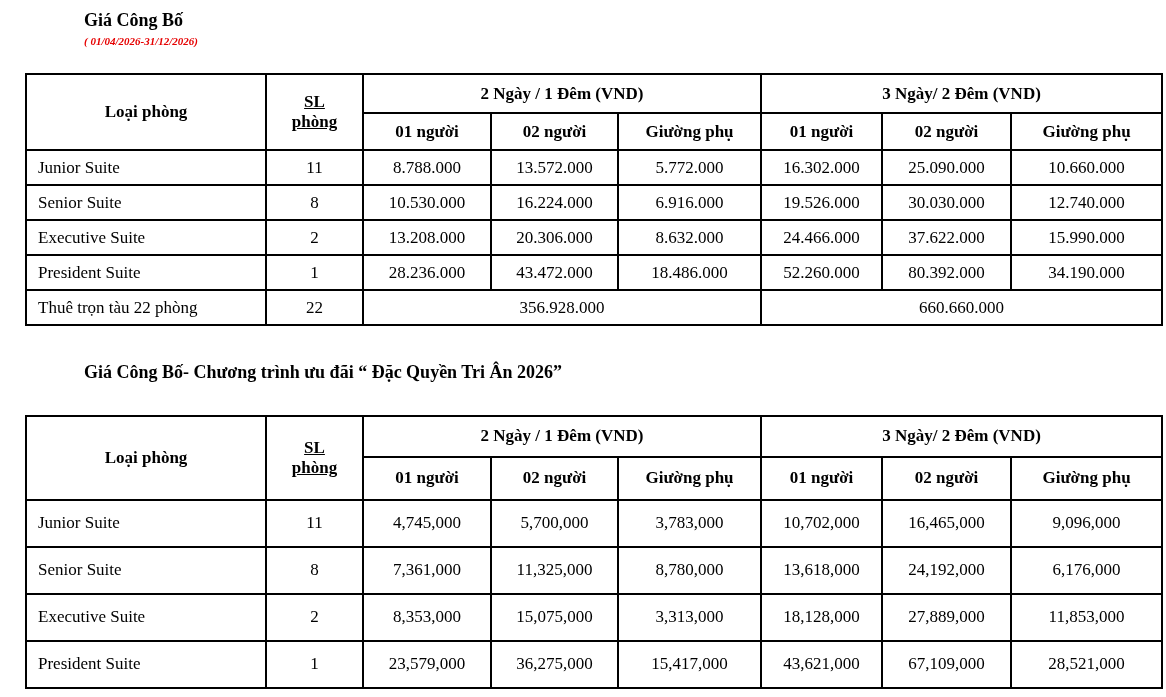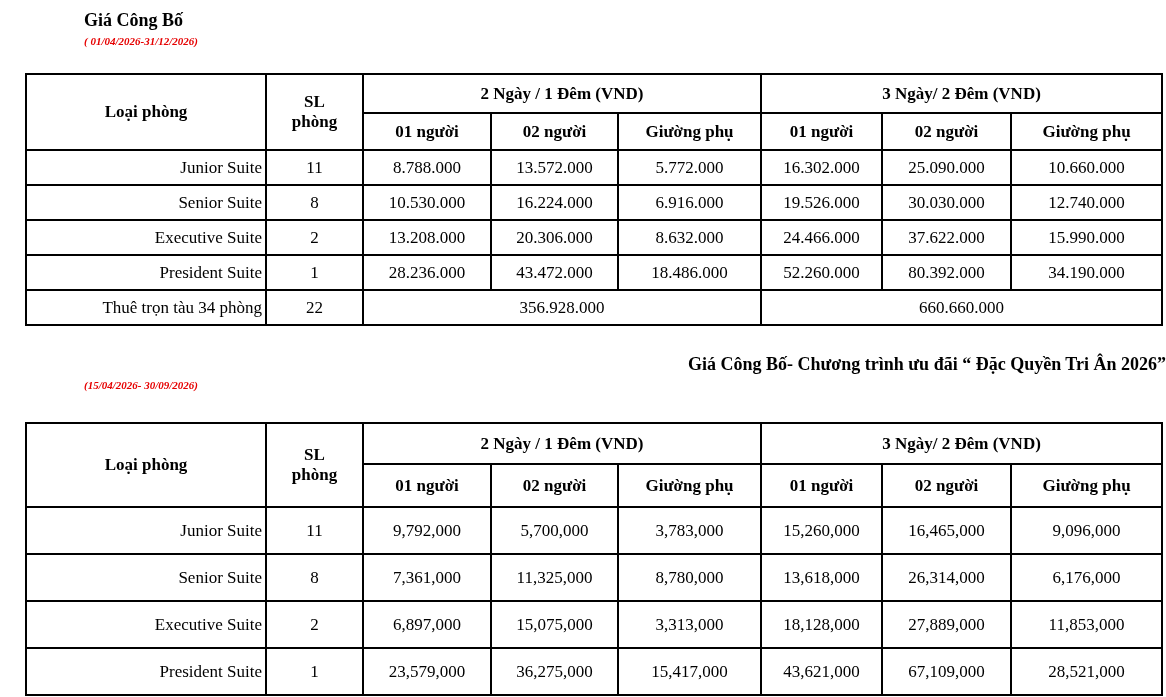--- a/index.html
+++ b/index.html
@@ -49,7 +49,7 @@
     overflow: hidden;
   }
   .price-table th { font-weight: bold; }
-  .price-table .sl-header { white-space: pre-line; }
+  .price-table .sl-header { white-space: pre-line; text-decoration: underline; }
   .price-table td.room-cell {
     text-align: right;
     padding-left: 11px;

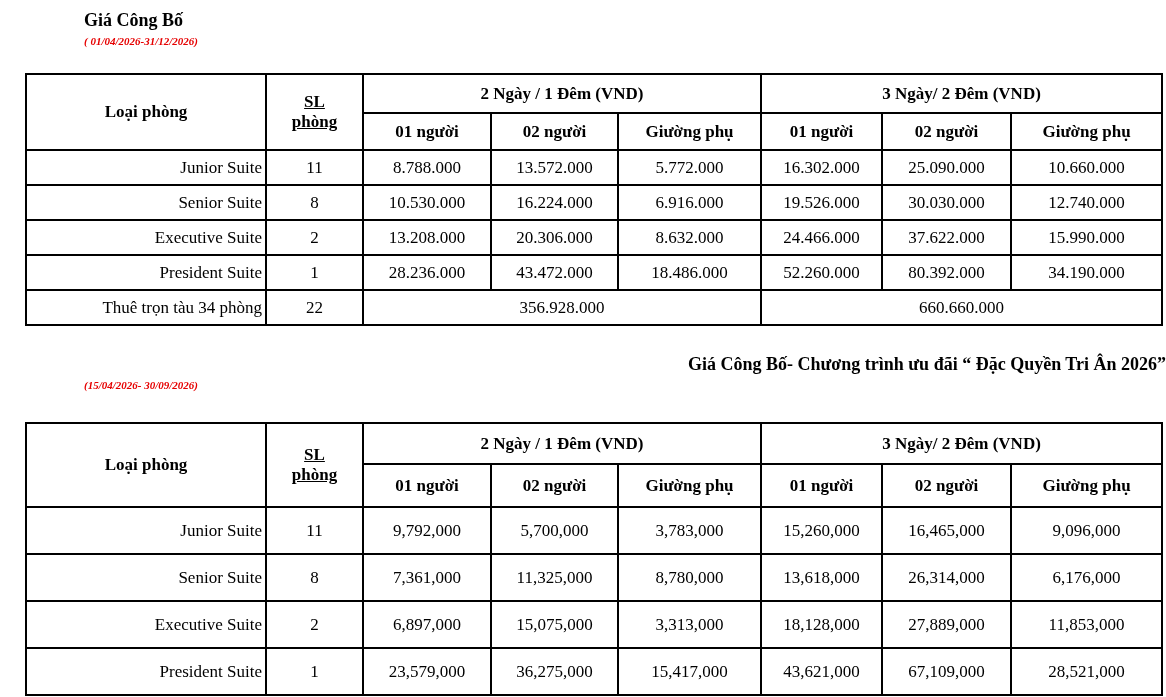--- a/index.html
+++ b/index.html
@@ -51,7 +51,7 @@
   .price-table th { font-weight: bold; }
   .price-table .sl-header { white-space: pre-line; text-decoration: underline; }
   .price-table td.room-cell {
-    text-align: right;
+    text-align: left;
     padding-left: 11px;
   }
   table.first tbody td { height: 27px; padding-top: 3px; padding-bottom: 3px; }

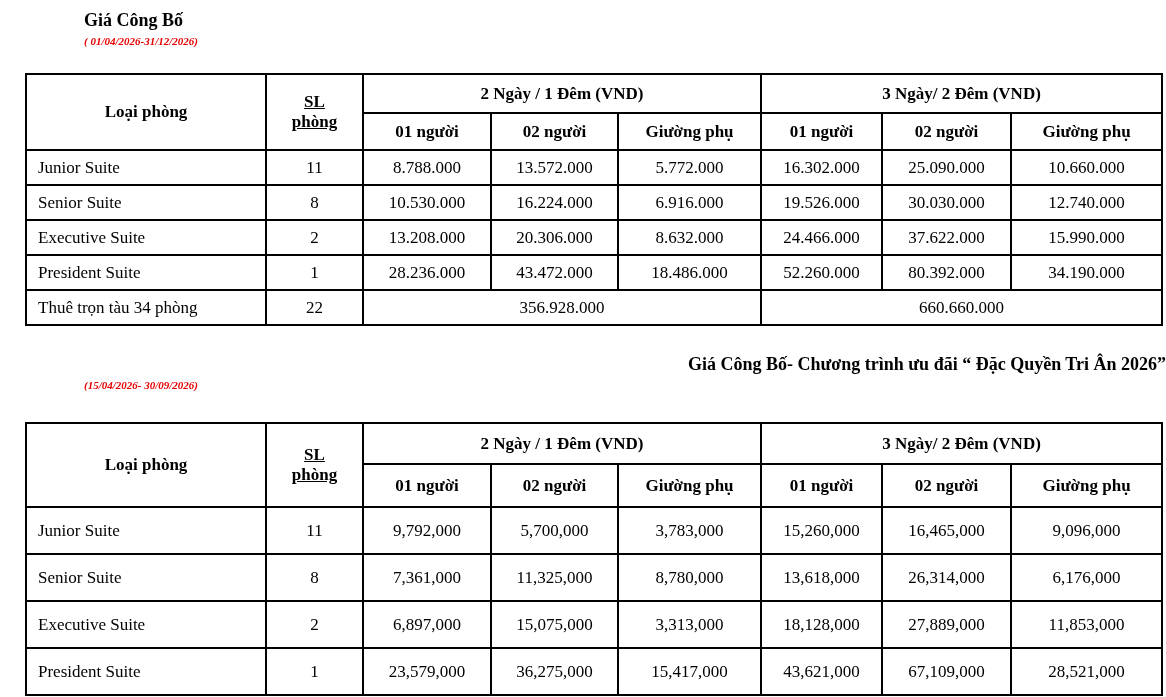--- a/index.html
+++ b/index.html
@@ -140,7 +140,7 @@
           <td>34.190.000</td>
         </tr>
         <tr>
-          <td class="room-cell">Thuê trọn tàu 34 phòng</td>
+          <td class="room-cell">Thuê trọn tàu 22 phòng</td>
           <td>22</td>
           <td colspan="3">356.928.000</td>
           <td colspan="3">660.660.000</td>

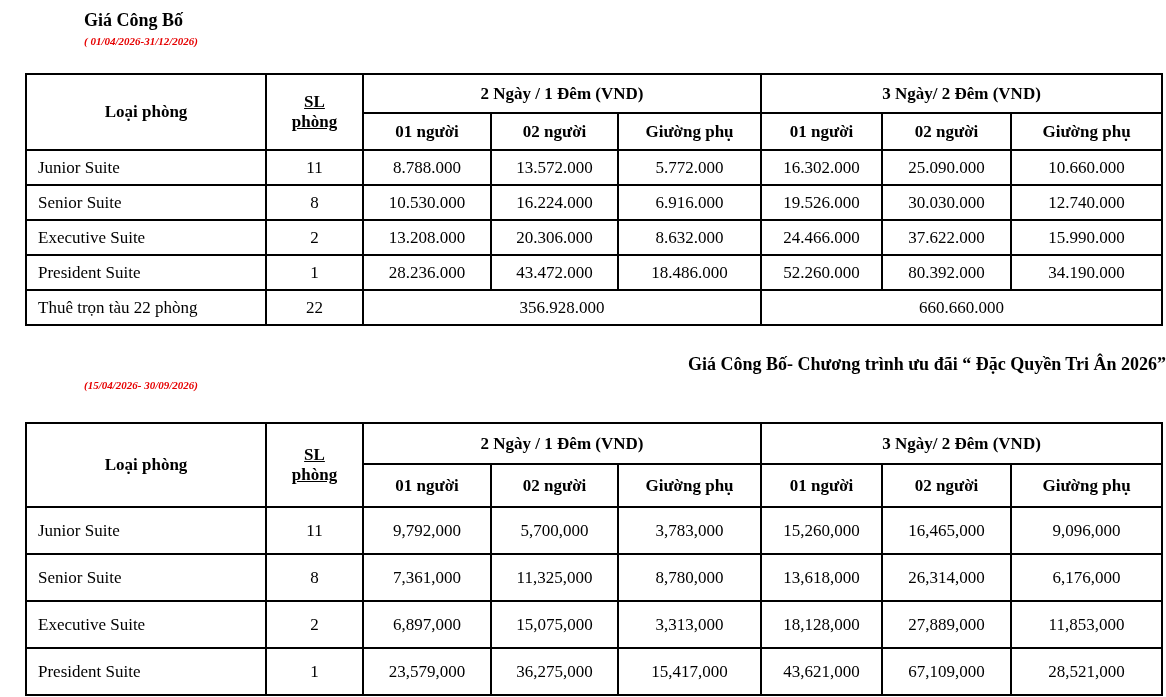--- a/index.html
+++ b/index.html
@@ -23,7 +23,7 @@
     line-height: 1.25;
   }
   .section-title.first { padding-top: 9px; }
-  .section-title.second { margin-top: 27px; text-align: right; }
+  .section-title.second { margin-top: 35px; }
   .date-range {
     margin: 3px 0 0 84px;
     color: #e60000;

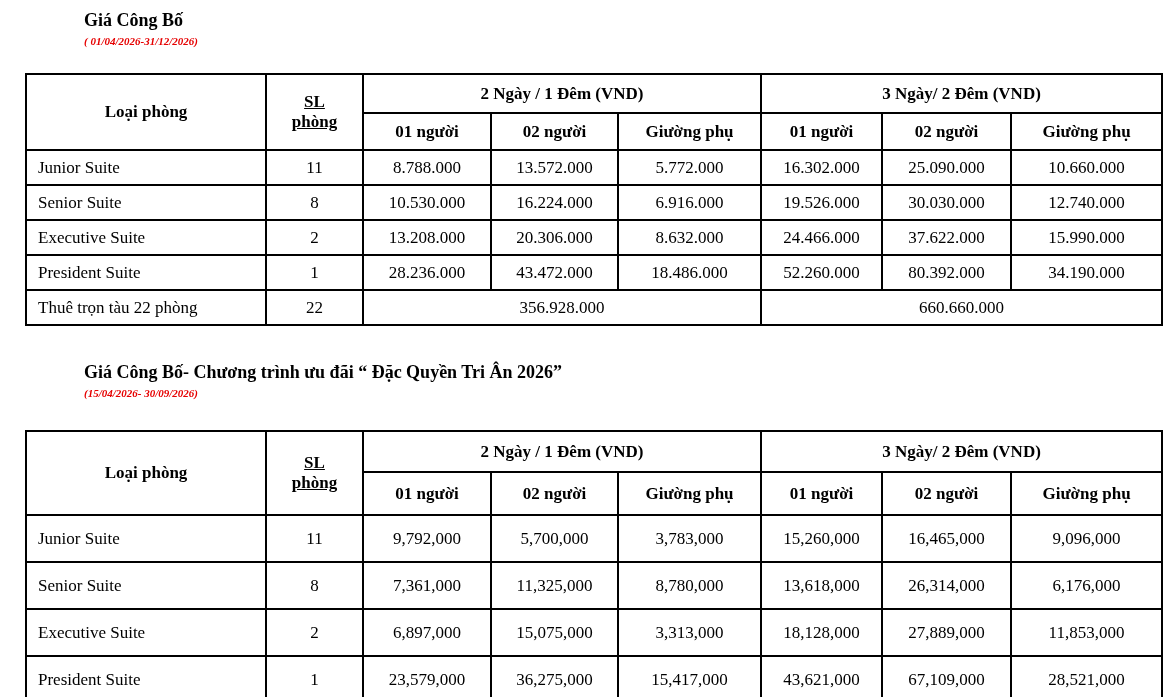--- a/index.html
+++ b/index.html
@@ -151,7 +151,6 @@
 
   <div>
     <h2 class="section-title second">Giá Công Bố- Chương trình ưu đãi “ Đặc Quyền Tri Ân 2026”</h2>
-    <p class="date-range">(15/04/2026- 30/09/2026)</p>
 
     <table class="price-table second">
       <colgroup>

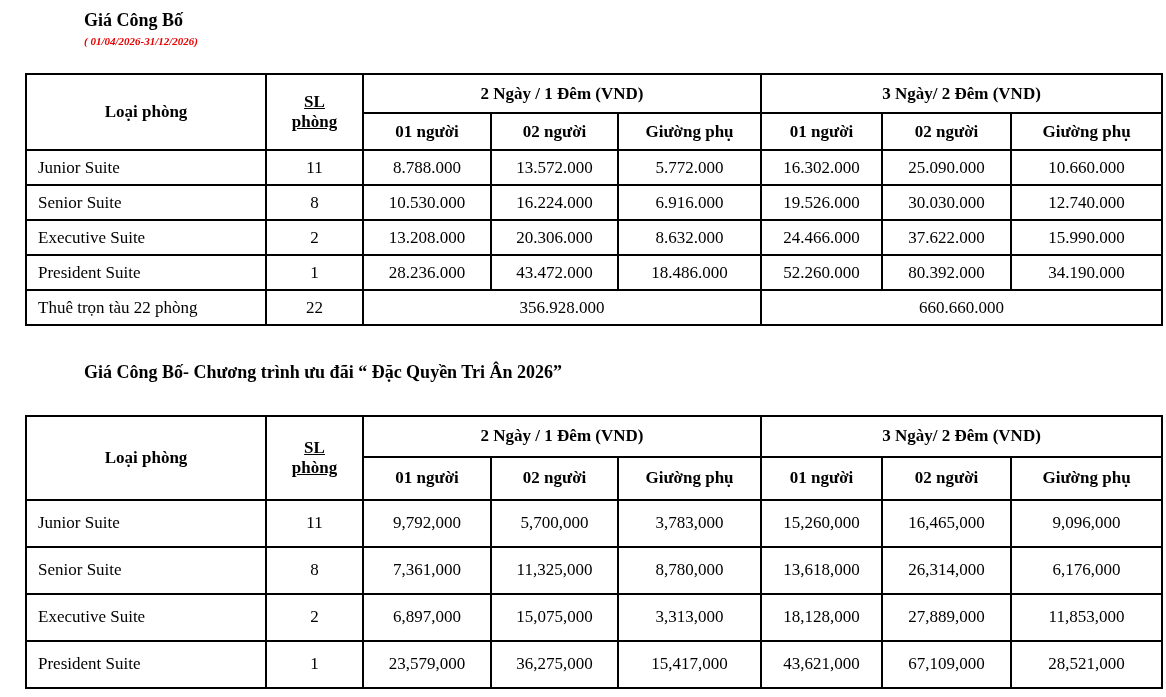--- a/index.html
+++ b/index.html
@@ -184,7 +184,7 @@
         <tr>
           <td class="room-cell">Junior Suite</td>
           <td>11</td>
-          <td>9,792,000</td>
+          <td>4,745,000</td>
           <td>5,700,000</td>
           <td>3,783,000</td>
           <td>15,260,000</td>

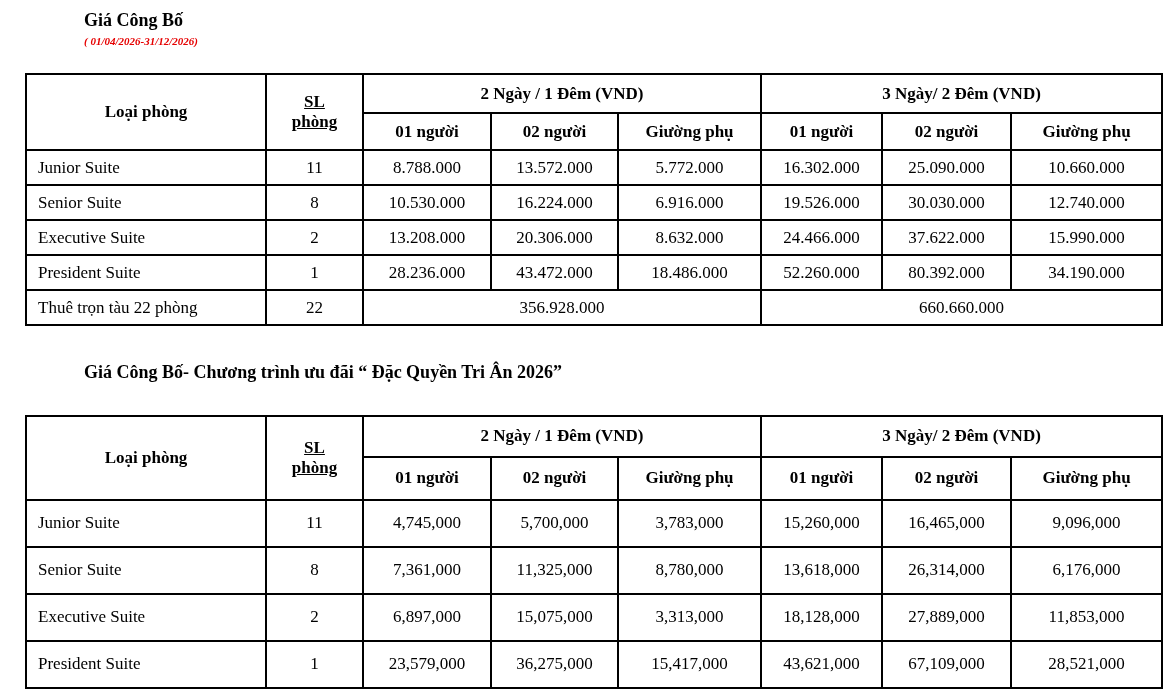--- a/index.html
+++ b/index.html
@@ -187,7 +187,7 @@
           <td>4,745,000</td>
           <td>5,700,000</td>
           <td>3,783,000</td>
-          <td>15,260,000</td>
+          <td>10,702,000</td>
           <td>16,465,000</td>
           <td>9,096,000</td>
         </tr>

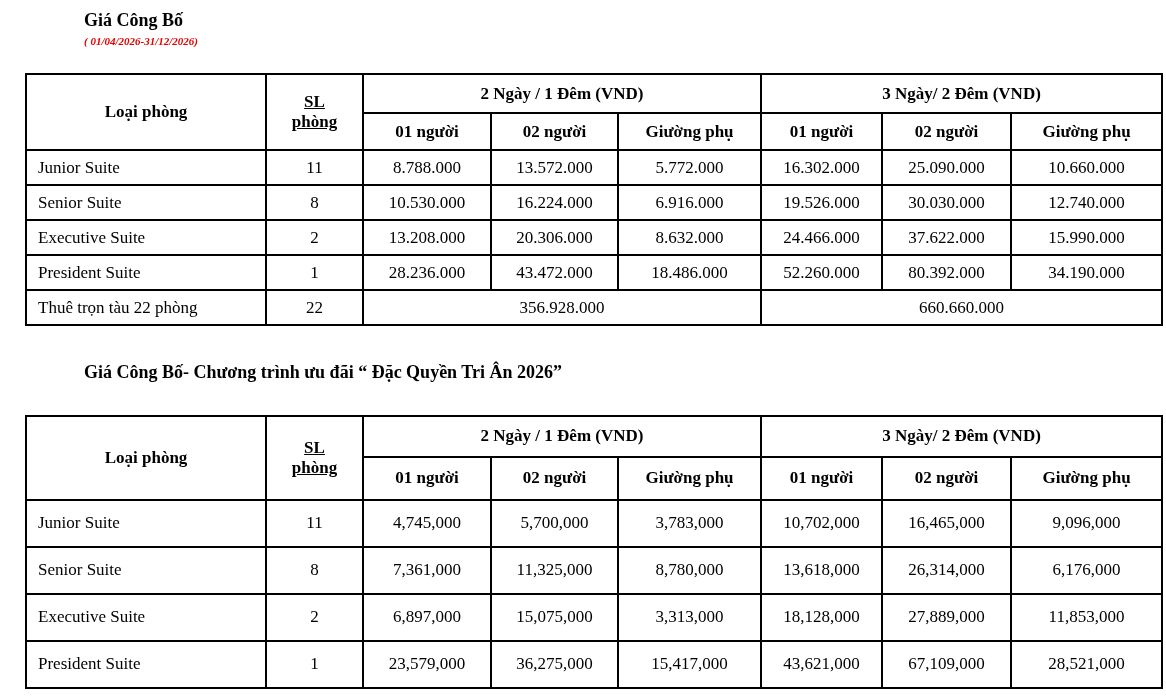--- a/index.html
+++ b/index.html
@@ -198,7 +198,7 @@
           <td>11,325,000</td>
           <td>8,780,000</td>
           <td>13,618,000</td>
-          <td>26,314,000</td>
+          <td>24,192,000</td>
           <td>6,176,000</td>
         </tr>
         <tr>

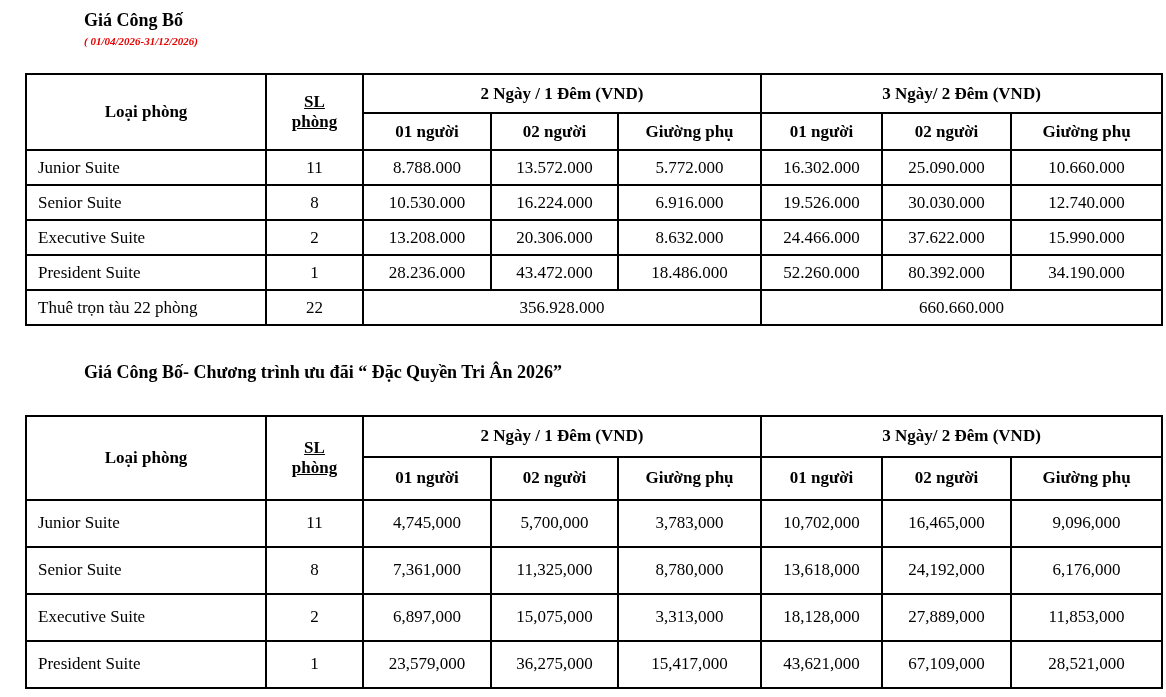--- a/index.html
+++ b/index.html
@@ -204,7 +204,7 @@
         <tr>
           <td class="room-cell">Executive Suite</td>
           <td>2</td>
-          <td>6,897,000</td>
+          <td>8,353,000</td>
           <td>15,075,000</td>
           <td>3,313,000</td>
           <td>18,128,000</td>

